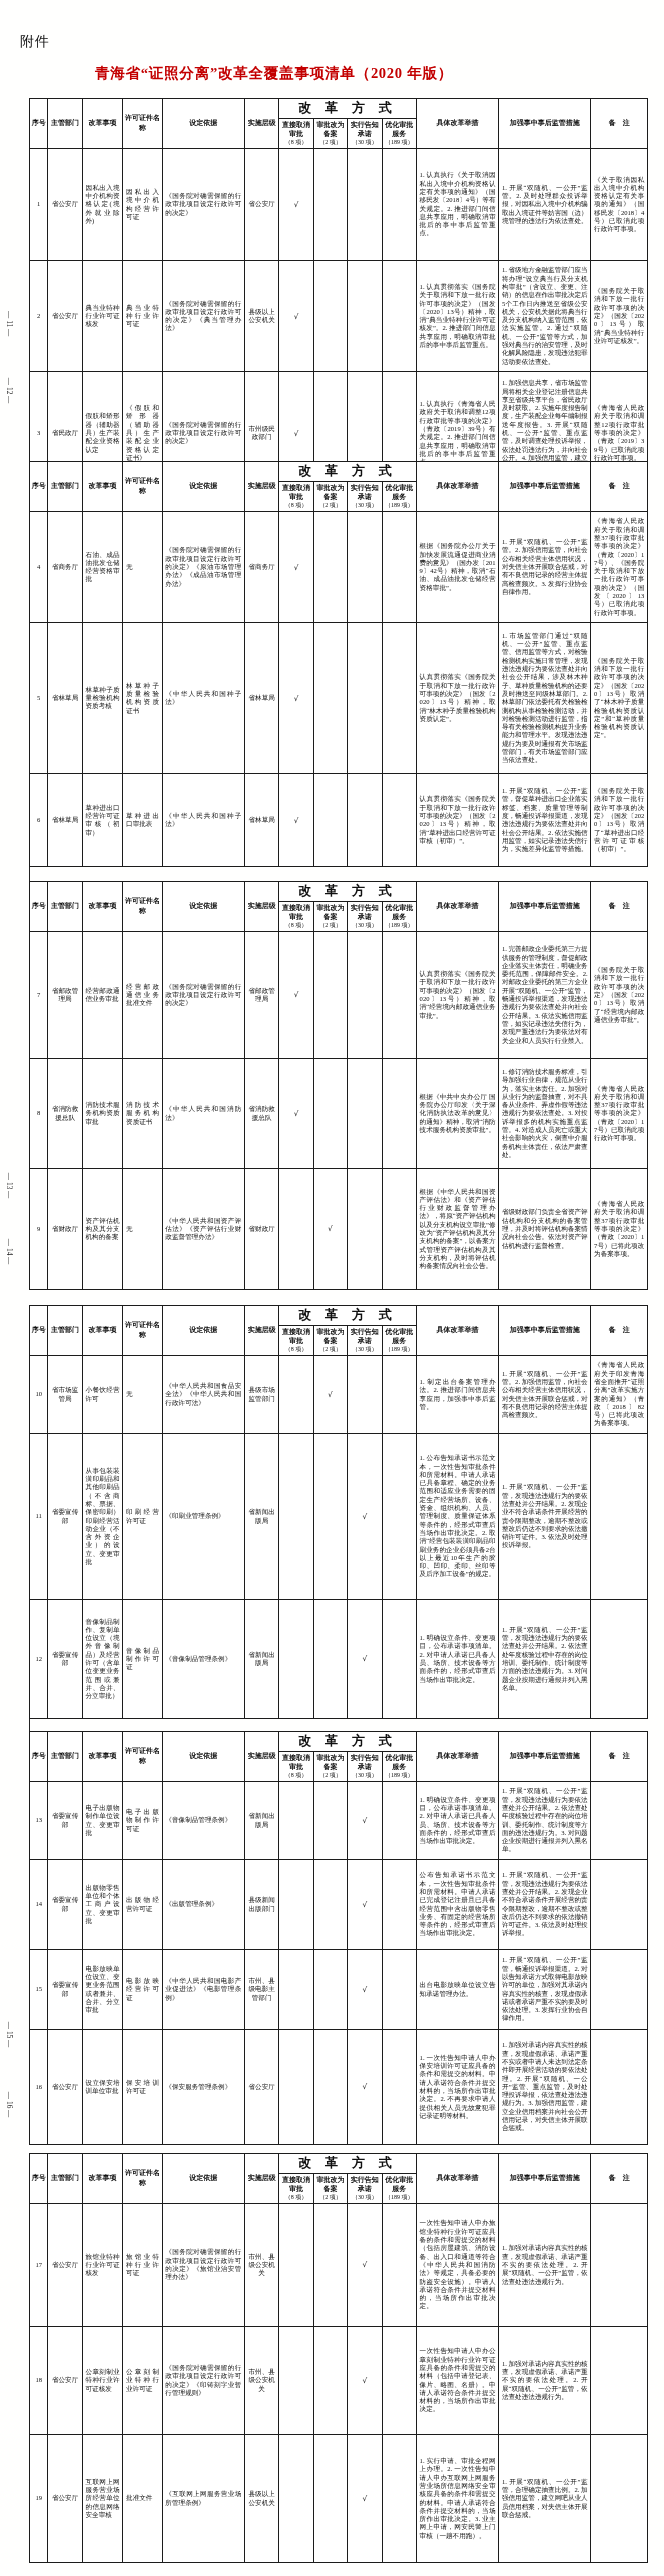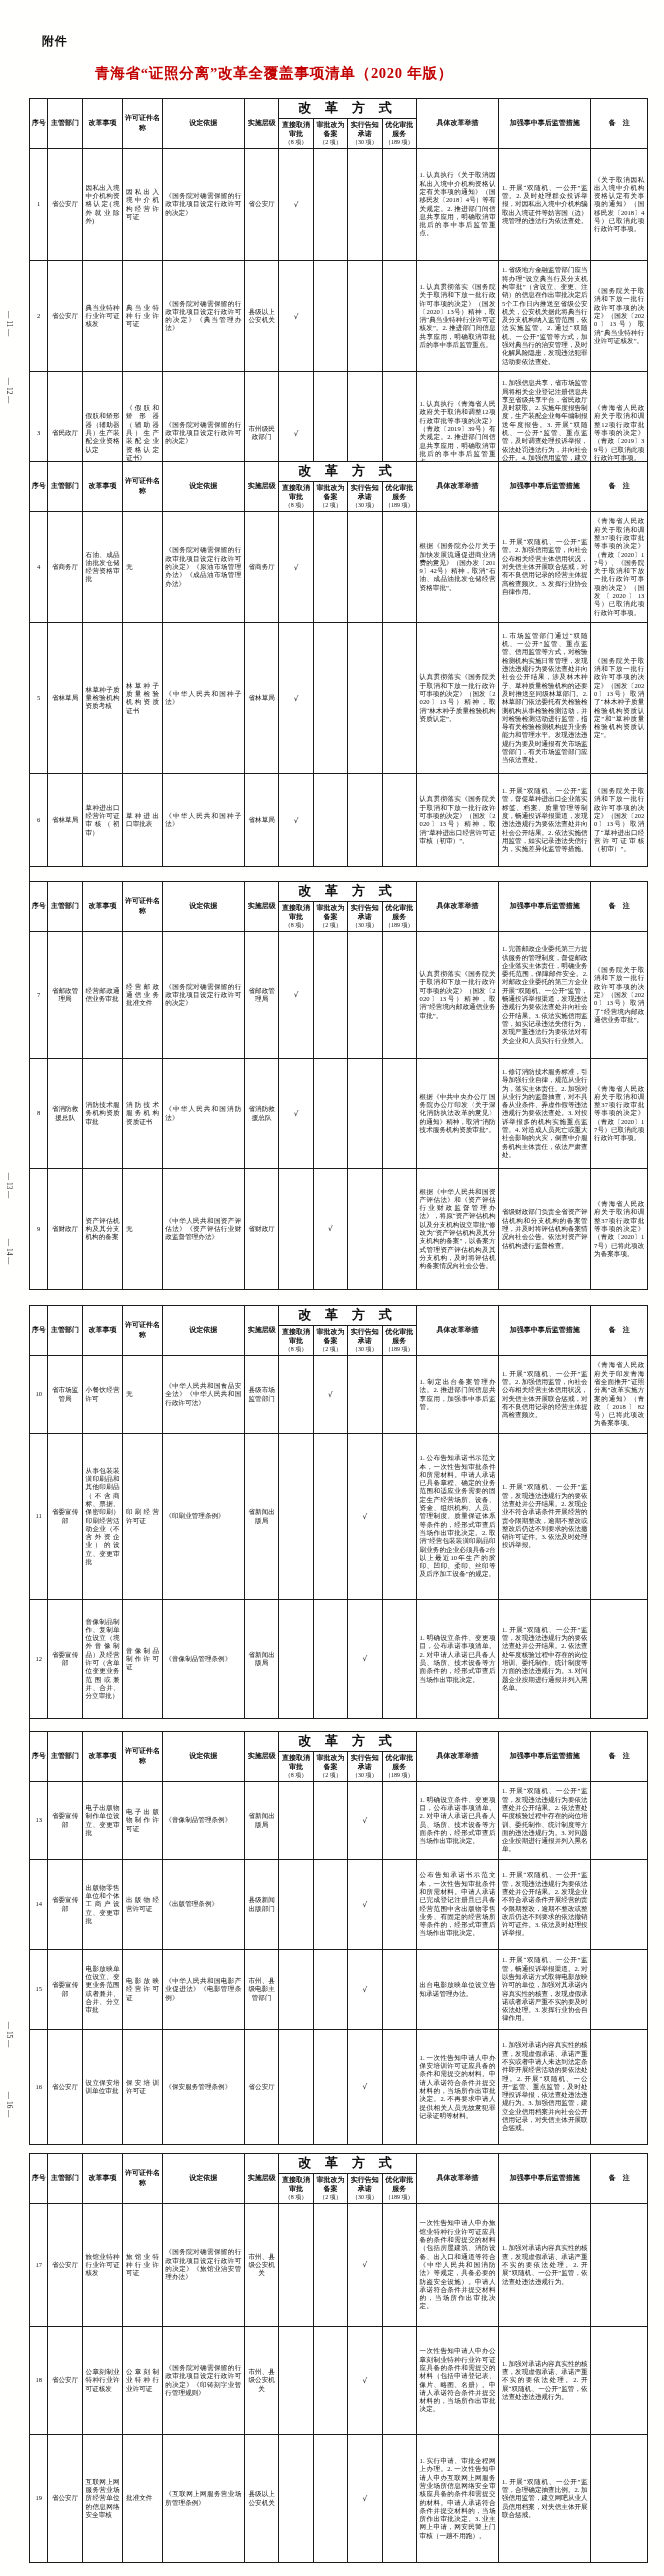--- a/index.html
+++ b/index.html
@@ -5,7 +5,7 @@
   html,body{margin:0;padding:0;background:#ffffff;}
   body{font-family:"Liberation Serif","DejaVu Serif",serif;color:#111;}
   #doc{position:relative;width:665px;height:2576px;background:#fffffe;overflow:hidden;}
-  .attach{position:absolute;left:42px;top:33px;font-size:12px;font-weight:bold;letter-spacing:0.7px;}
+  .attach{position:absolute;left:20px;top:33px;font-size:14px;font-weight:normal;letter-spacing:0.7px;}
   .title{position:absolute;left:0;top:64px;width:548px;text-align:center;font-size:14.6px;font-weight:bold;letter-spacing:0.7px;}
   .pgnum{position:absolute;left:-20px;width:59px;height:9.3px;text-align:center;font-size:7.3px;color:#222;
          transform:rotate(90deg);transform-origin:50% 50%;white-space:nowrap;}

